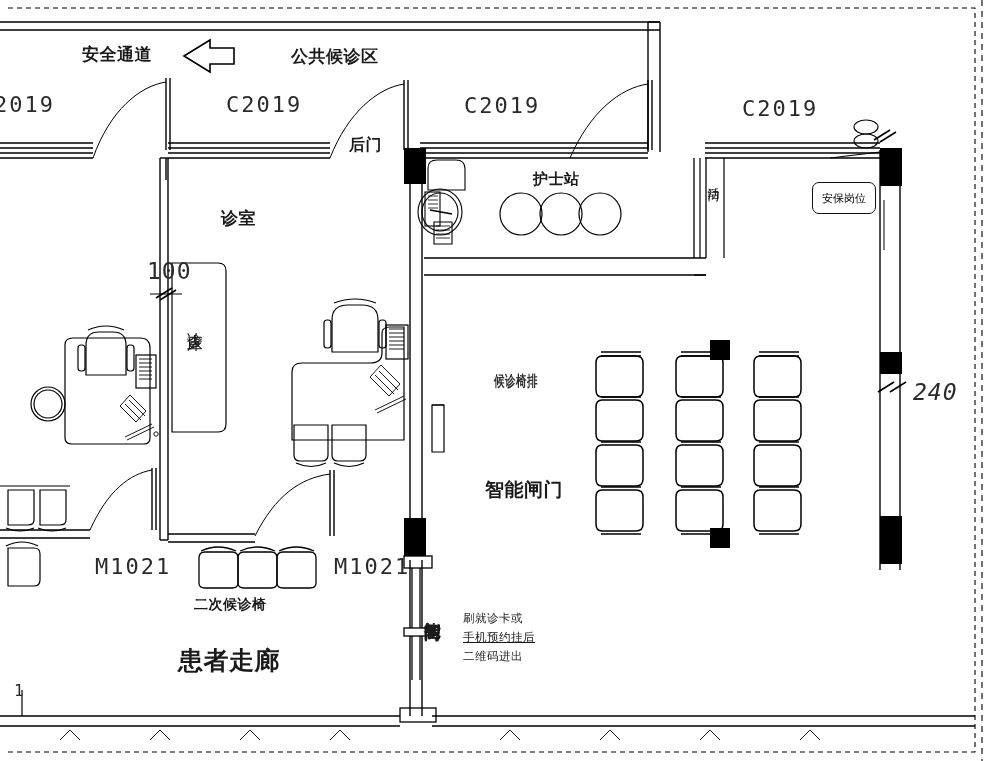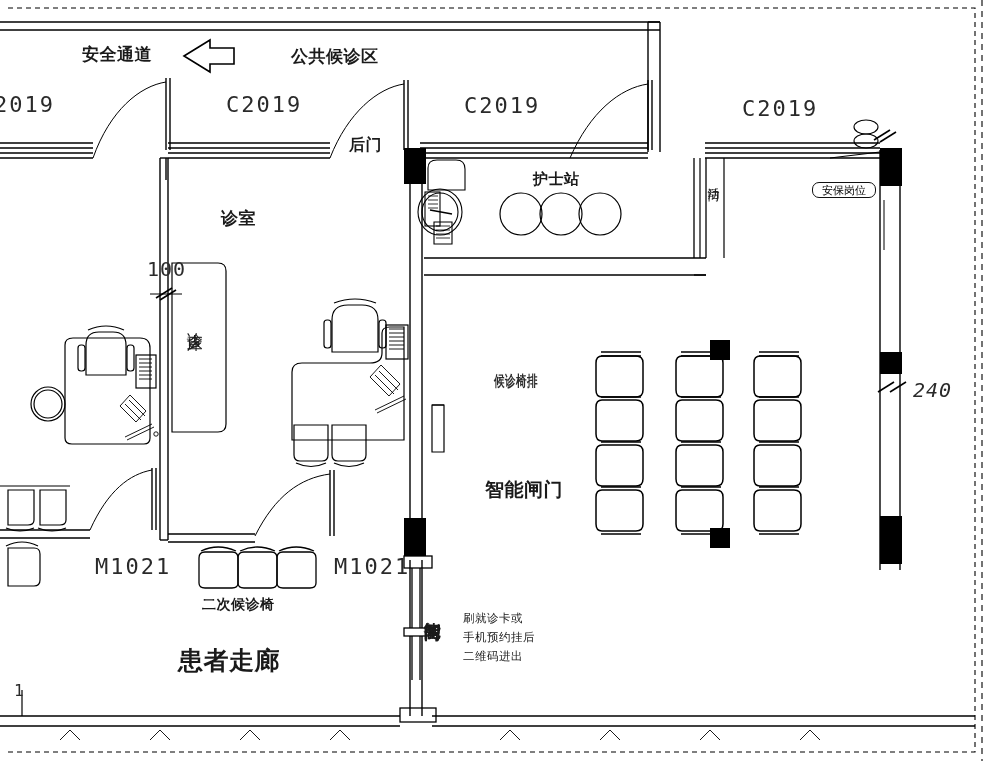--- a/index.html
+++ b/index.html
@@ -430,7 +430,7 @@
 
   <div class="lbl cjk-reg vert" style="left:707px; top:178px; font-size:12px; line-height:1.05;">活动门</div>
 
-  <div class="secbox cjk-reg" style="left:812px; top:182px; width:64px; height:16px;">安保岗位</div>
+  <div class="secbox cjk-reg" style="left:812px; top:182px; width:64px; height:32px;">安保岗位</div>
 
   <div class="lbl cjk" style="left:485px; top:478px; font-size:19px;">智能闸门</div>
 

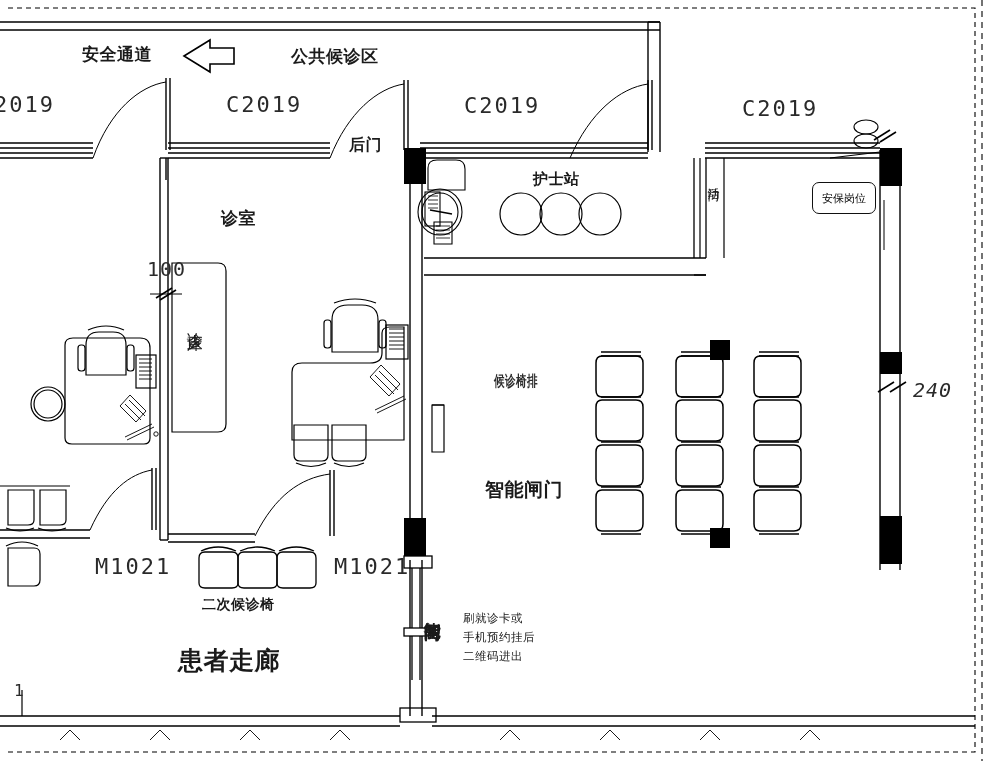--- a/index.html
+++ b/index.html
@@ -41,7 +41,7 @@
     text-orientation: upright;
   }
   .small-note { font-size: 11.5px; }
-  .dim { font-family: "DejaVu Sans Mono","Liberation Mono", monospace; font-size: 20px; color:#2b2b2b; letter-spacing:1px;}
+  .dim { font-family: "DejaVu Sans Mono","Liberation Mono", monospace; font-size: 23px; color:#2b2b2b; letter-spacing:1px;}
   .blurred {
     font-size: 12px;
     filter: blur(0.35px);

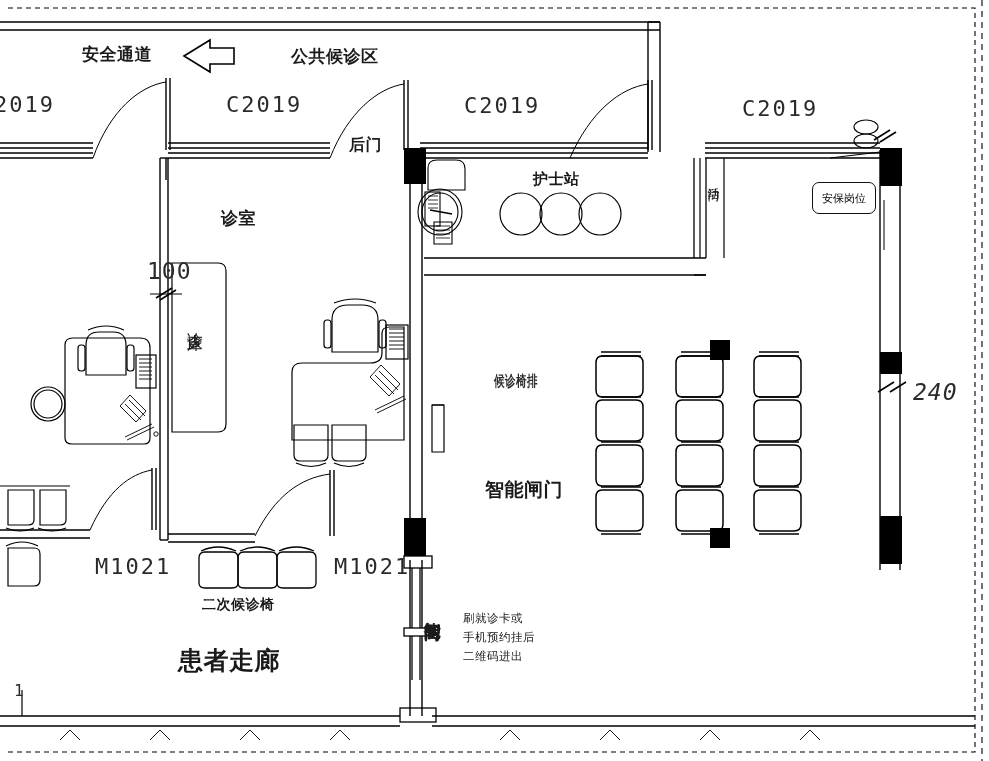--- a/index.html
+++ b/index.html
@@ -436,7 +436,7 @@
 
   <div class="lbl cjk blurred" style="left:494px; top:372px;">候诊椅排</div>
 
-  <div class="lbl cjk" style="left:194px; top:596px; font-size:14px;margin-left:8px;">二次候诊椅</div>
+  <div class="lbl cjk" style="left:194px; top:596px; font-size:14px;">二次候诊椅</div>
 
   <div class="lbl cjk" style="left:178px; top:646px; font-size:25px;">患者走廊</div>
 

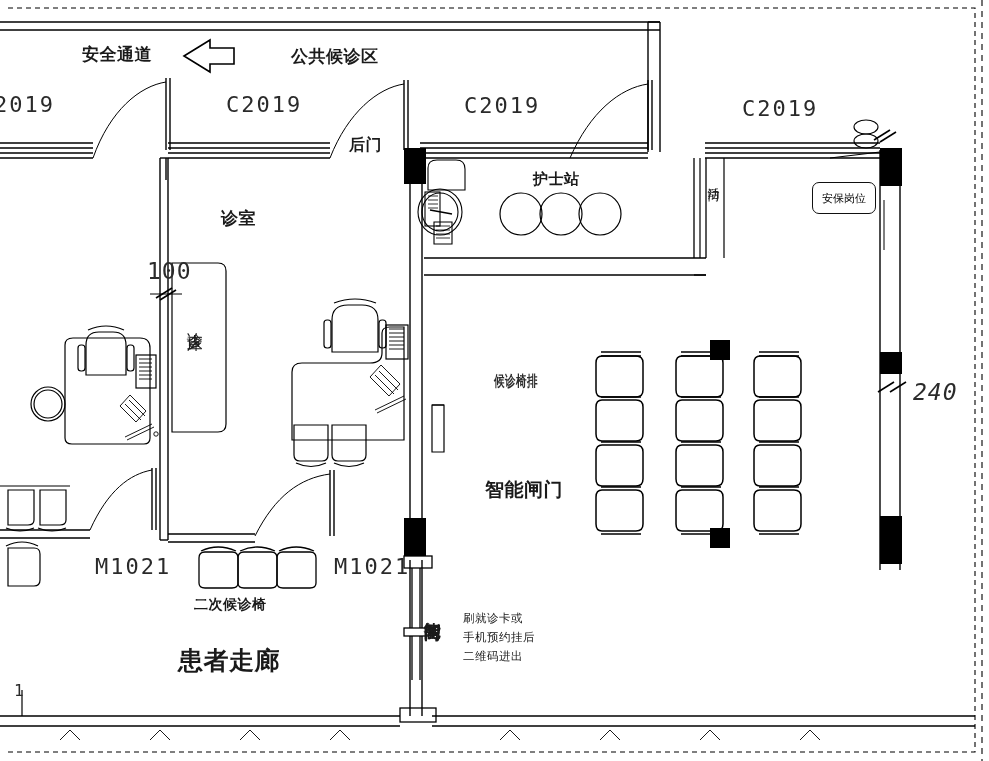--- a/index.html
+++ b/index.html
@@ -443,7 +443,7 @@
   <div class="lbl cjk vert" style="left:423px; top:608px; font-size:17px; line-height:1.05;">智能闸门</div>
 
   <div class="lbl cjk-reg small-note" style="left:463px; top:612px;">刷就诊卡或</div>
-  <div class="lbl cjk-reg small-note" style="left:463px; top:631px;">手机预约挂后</div>
+  <div class="lbl cjk-reg small-note" style="left:463px; top:631px;text-decoration:underline;">手机预约挂后</div>
   <div class="lbl cjk-reg small-note" style="left:463px; top:650px;text-align:right;">二维码进出</div>
 
   <div class="lbl dim" style="left:147px; top:258px;">100</div>

